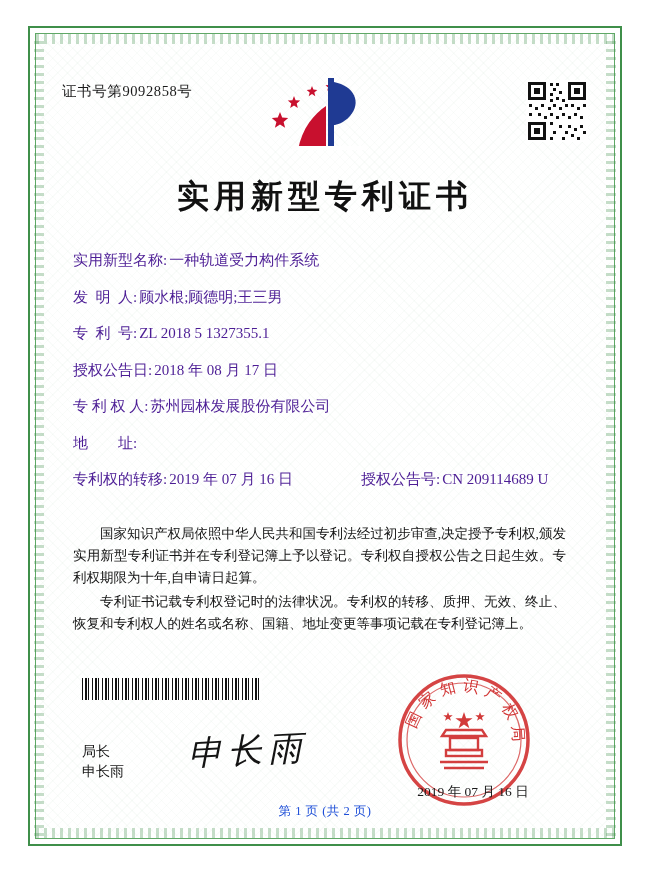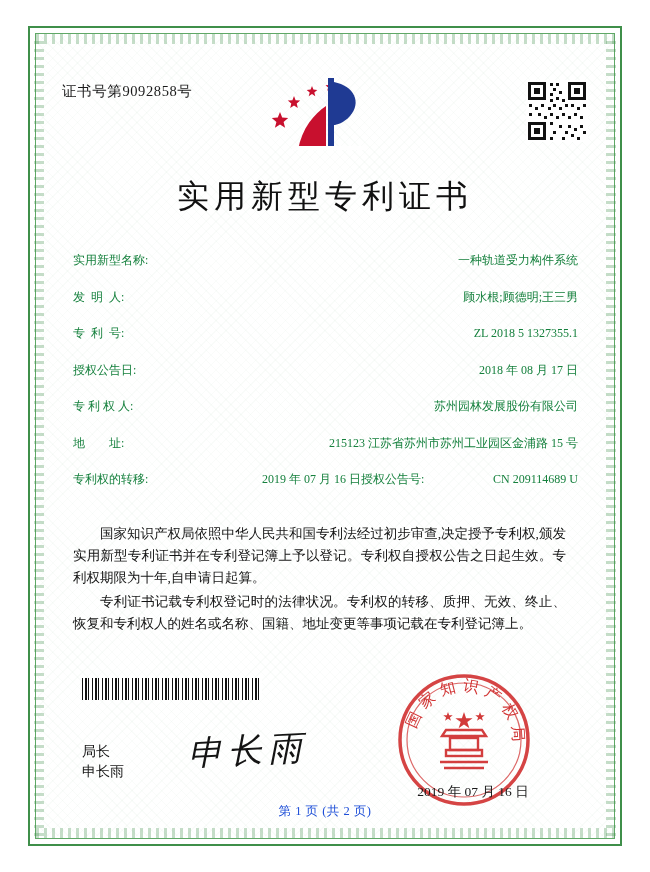--- a/index.html
+++ b/index.html
@@ -116,7 +116,7 @@
     top: 175px;
     text-align: center;
     font-size: 32px;
-    font-weight: normal;
+    font-weight: bold;
     letter-spacing: 5px;
     color: #111111;
     font-family: "Liberation Serif", serif;

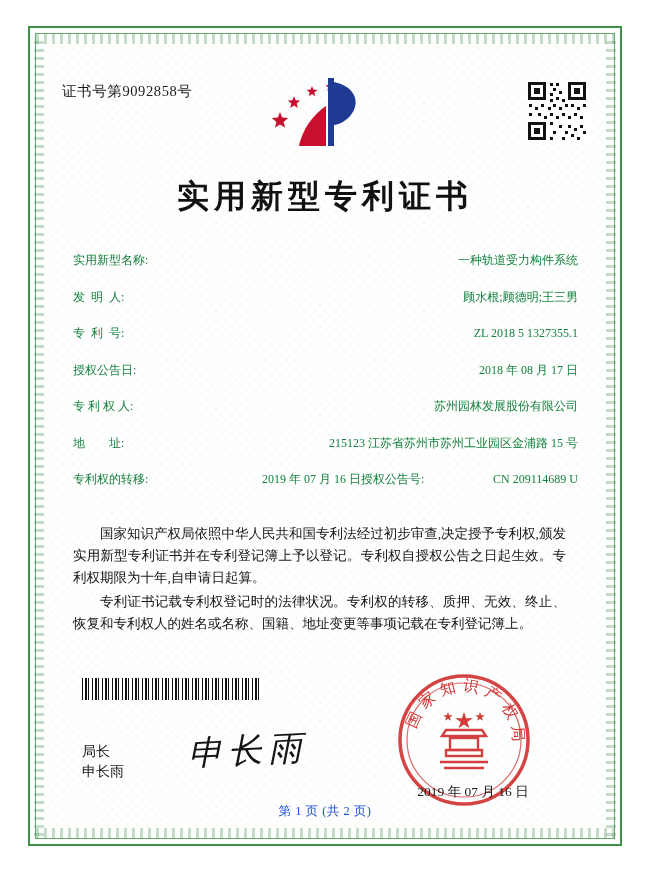--- a/index.html
+++ b/index.html
@@ -128,9 +128,8 @@
     left: 73px;
     top: 250px;
     width: 505px;
-    font-size: 12px;
-    color: #15803d;
-    text-align: right;
+    font-size: 15px;
+    color: #4c1d95;
   }
   .field-row {
     display: flex;

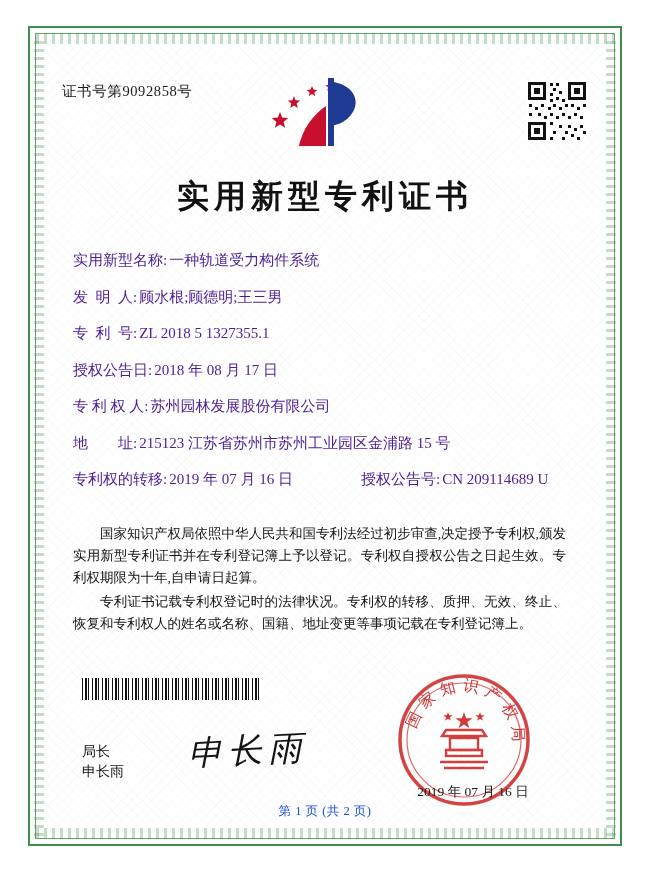--- a/index.html
+++ b/index.html
@@ -349,7 +349,6 @@
     </div>
     <div class="field-row">
       <span class="field-label">地        址:</span>
-      <span class="field-value">215123 江苏省苏州市苏州工业园区金浦路 15 号</span>
     </div>
     <div class="field-row split">
       <span class="field-left">

